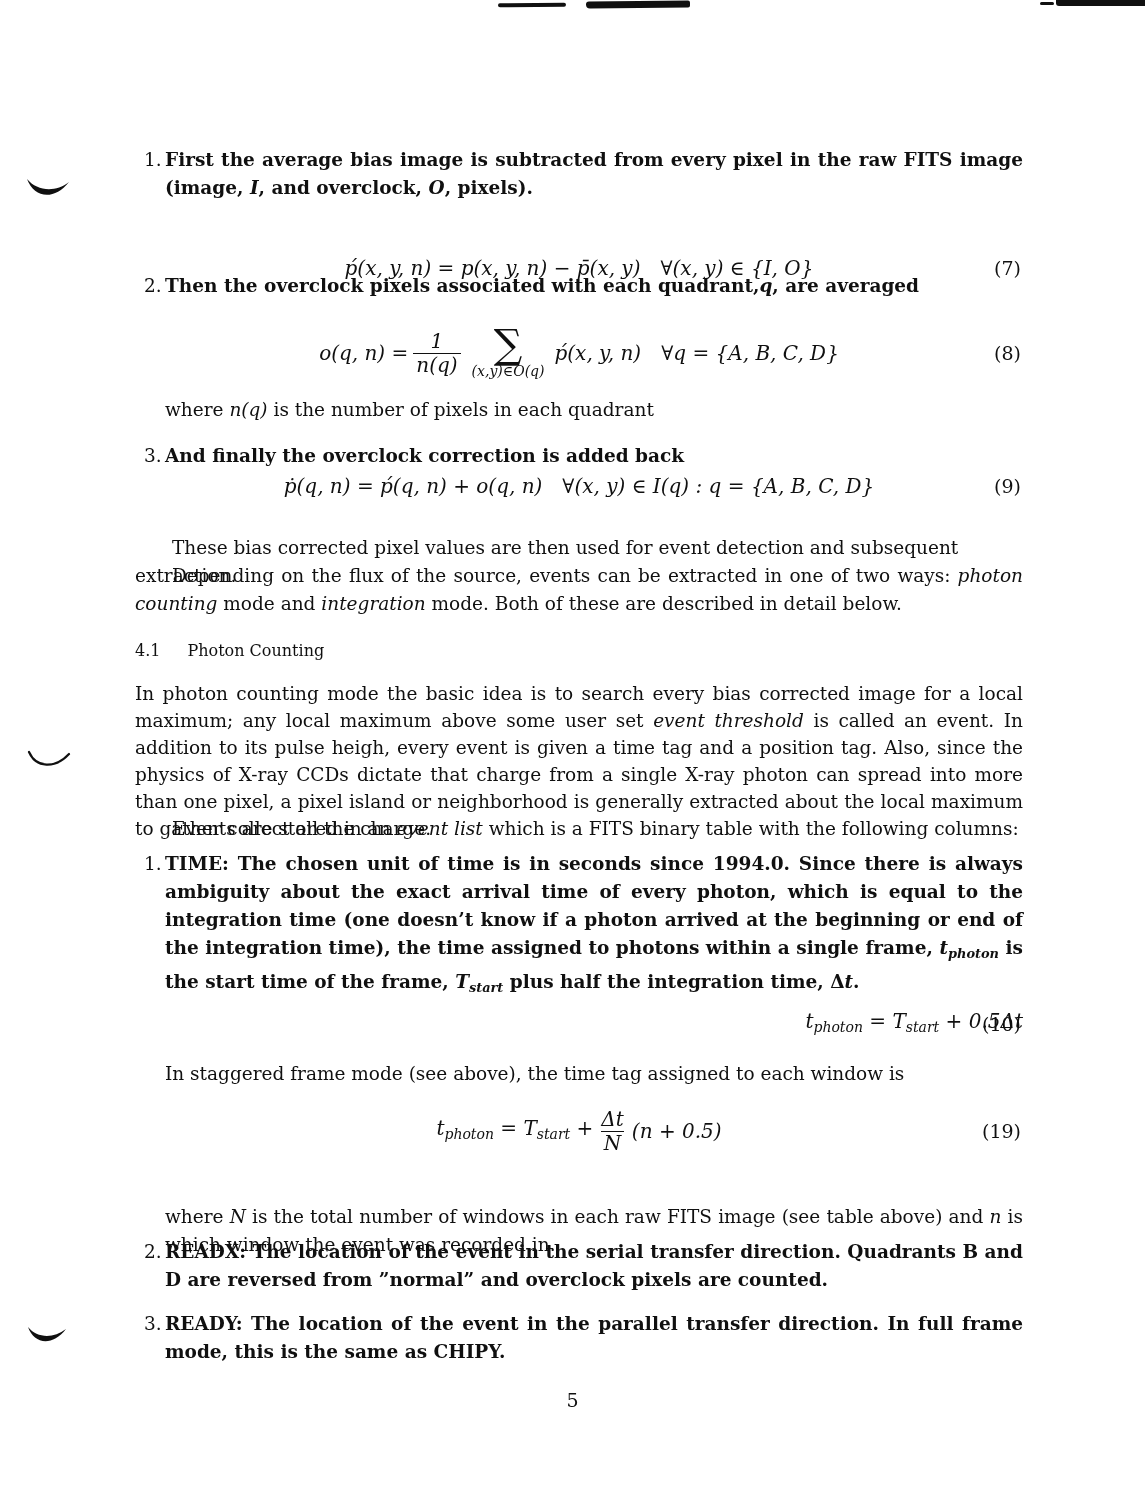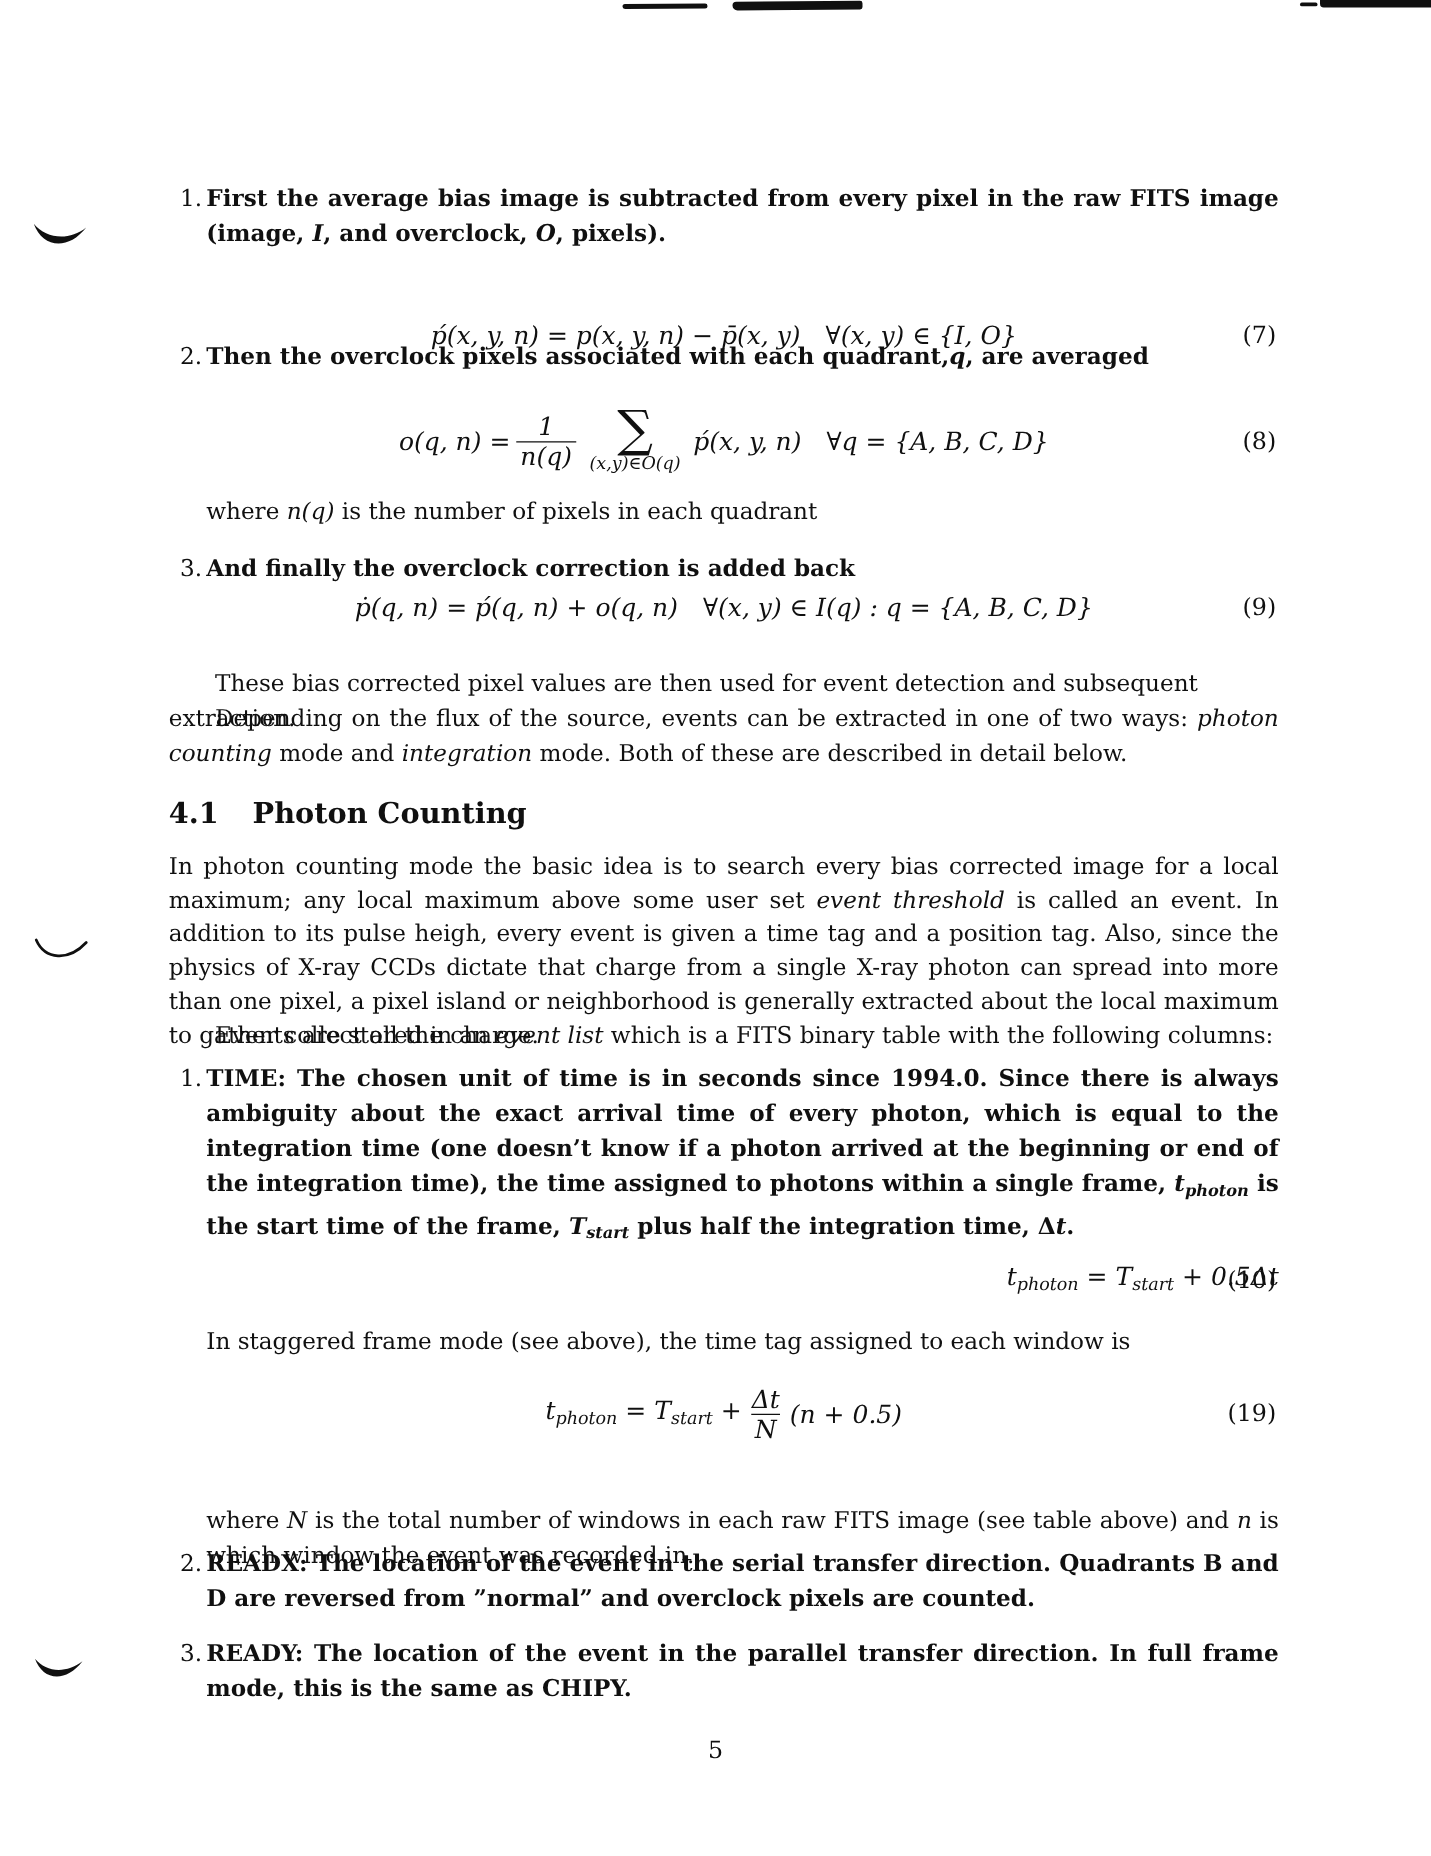--- a/index.html
+++ b/index.html
@@ -28,7 +28,7 @@
   .li .num{flex:none;width:30px;padding-left:9px;box-sizing:border-box;}
   .li .body{flex:1;text-align:justify;font-weight:bold;}
   .cont{position:absolute;left:165px;width:858px;text-align:justify;}
-  .heading{position:absolute;left:135px;font-size:23px;font-weight:bold;line-height:26px;}
+  .heading{position:absolute;left:135px;font-size:16px;font-weight:normal;line-height:26px;}
   .heading .hnum{margin-right:27px;}
   
   .eq{

